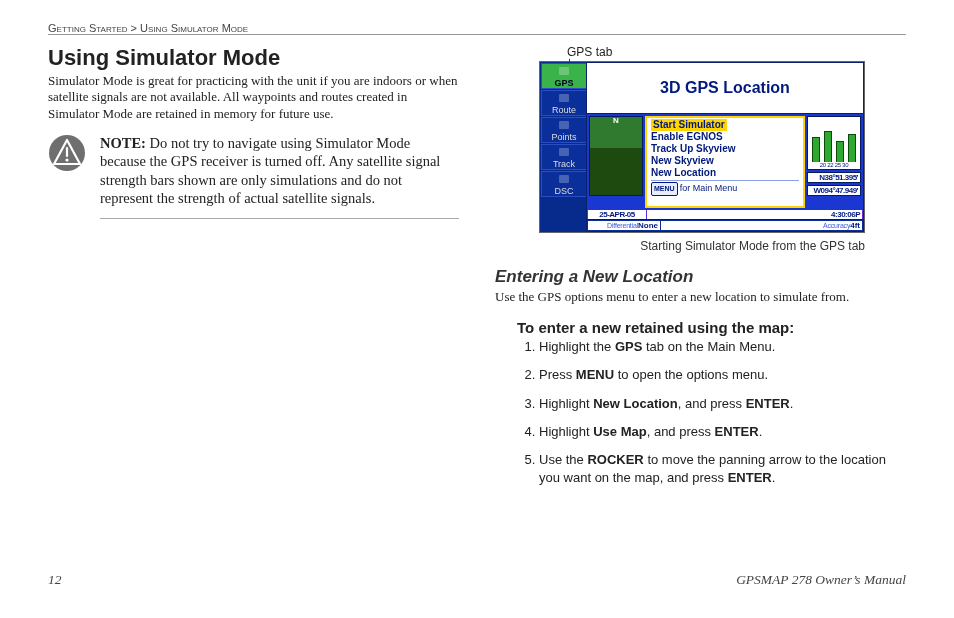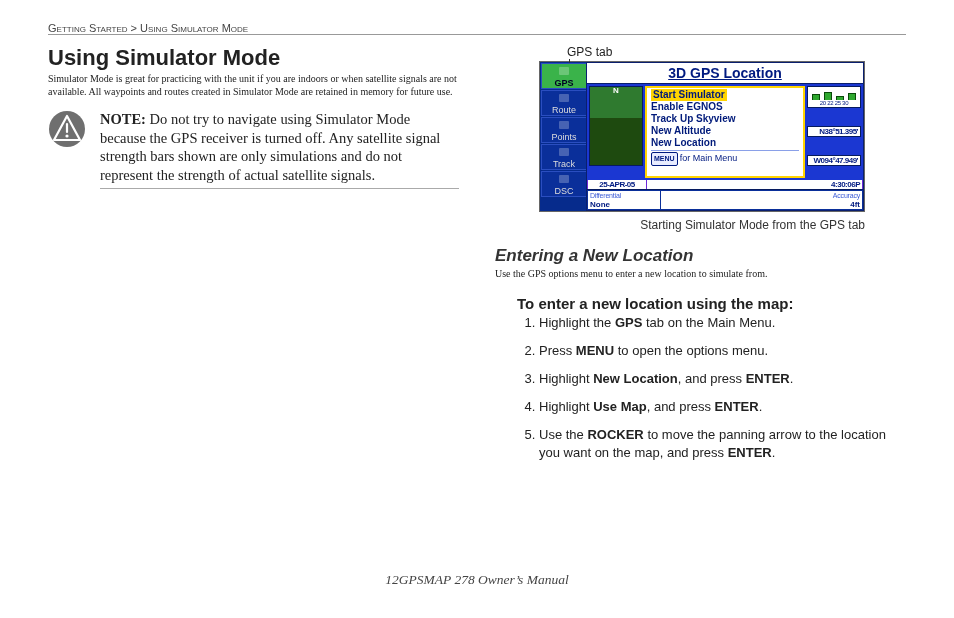--- a/index.html
+++ b/index.html
@@ -45,7 +45,7 @@
     color: #222;
   }
   p.body {
-    font-size: 10px;
+    font-size: 13px;
     line-height: 1.25;
     margin: 0 0 10px 0;
   }

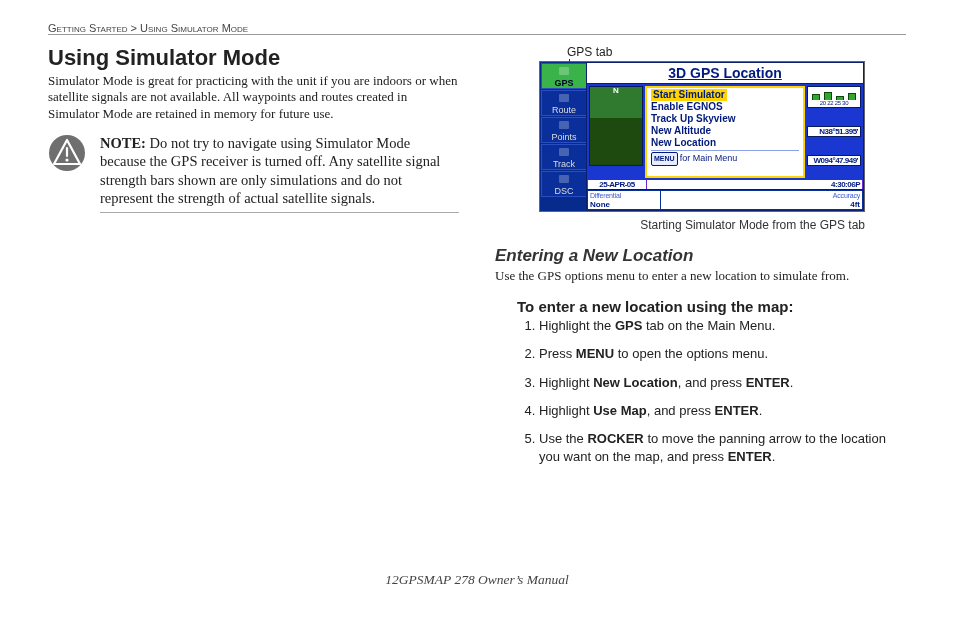--- a/index.html
+++ b/index.html
@@ -157,11 +157,10 @@
     background: #fff;
     color: #001a80;
     font-weight: bold;
-    font-size: 14px;
+    font-size: 16px;
     text-align: center;
-    padding: 2px 0;
+    padding: 16px 0;
     border-bottom: 1px solid #0a1f6e;
-    text-decoration: underline;
   }
   .screen-body {
     display: flex;

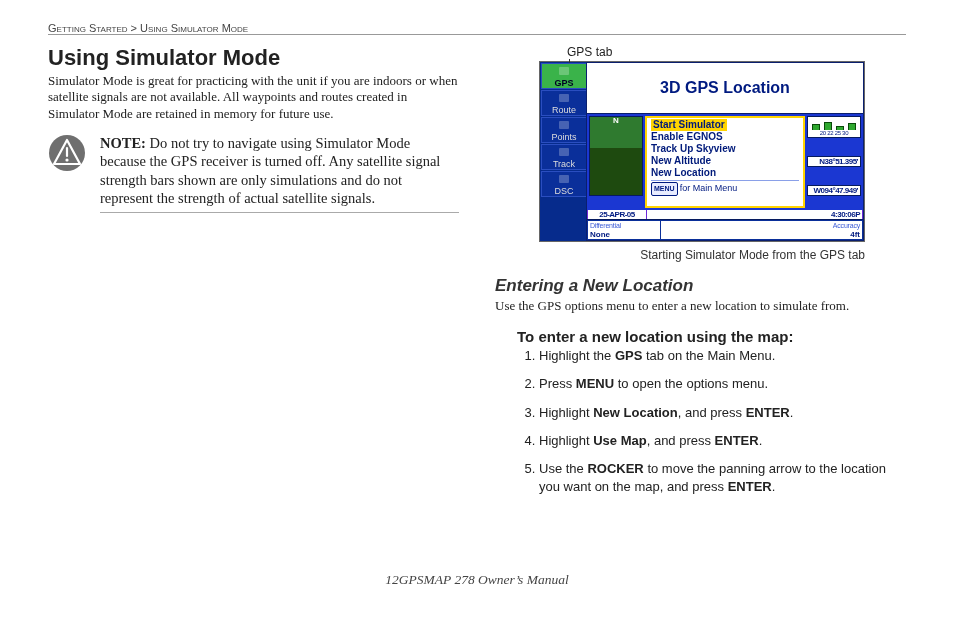--- a/index.html
+++ b/index.html
@@ -63,7 +63,7 @@
     font-size: 14.5px;
     line-height: 1.28;
     border-bottom: 1px solid #aaa;
-    padding: 2px 6px 4px 0;
+    padding: 2px 6px 10px 0;
   }
   .note-text .note-label { font-weight: bold; }
   h2.subh {

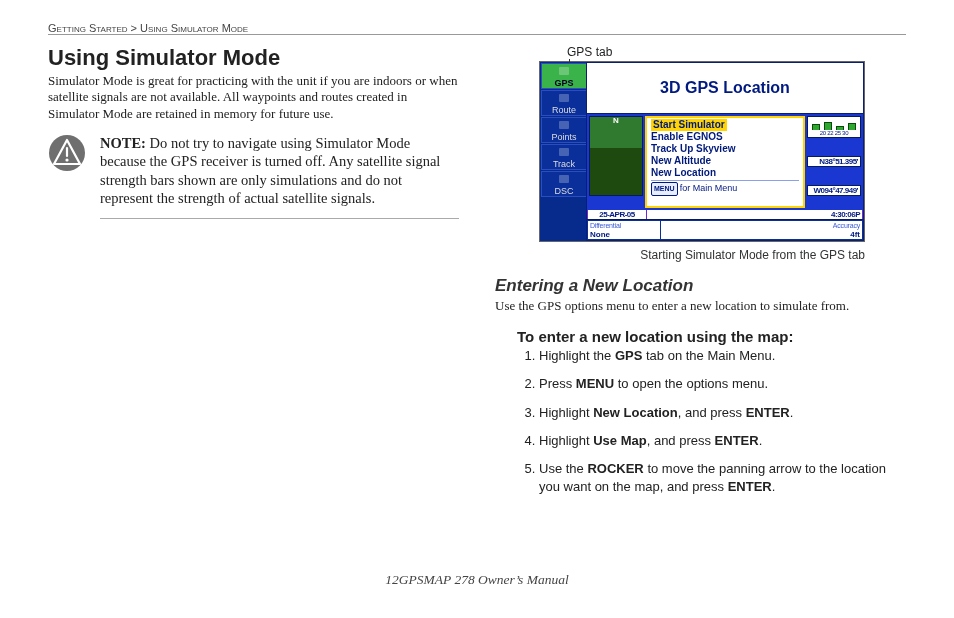--- a/index.html
+++ b/index.html
@@ -356,7 +356,7 @@
                 <div><span class="hl">Start Simulator</span></div>
                 <div>Enable EGNOS</div>
                 <div>Track Up Skyview</div>
-                <div>New Altitude</div>
+                <div>New Skyview</div>
                 <div>New Location</div>
                 <div class="menu-foot">
                   <span class="k">MENU</span><span>for Main Menu</span>

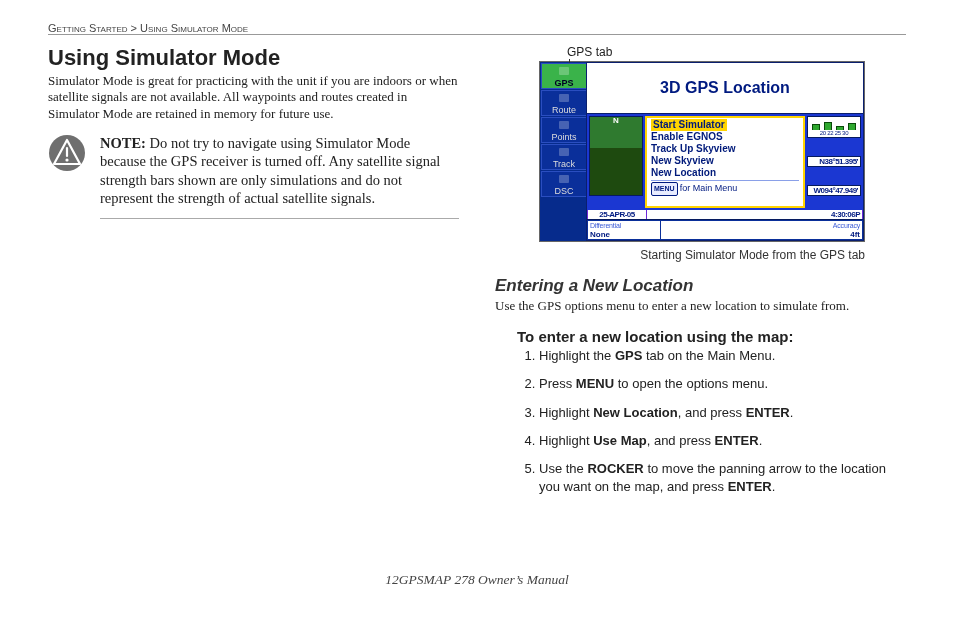--- a/index.html
+++ b/index.html
@@ -219,7 +219,7 @@
     margin: 2px 2px 14px 0;
     display:flex;
     flex-direction:column;
-    gap:18px;
+    gap:2px;
   }
   .bars {
     flex:1;

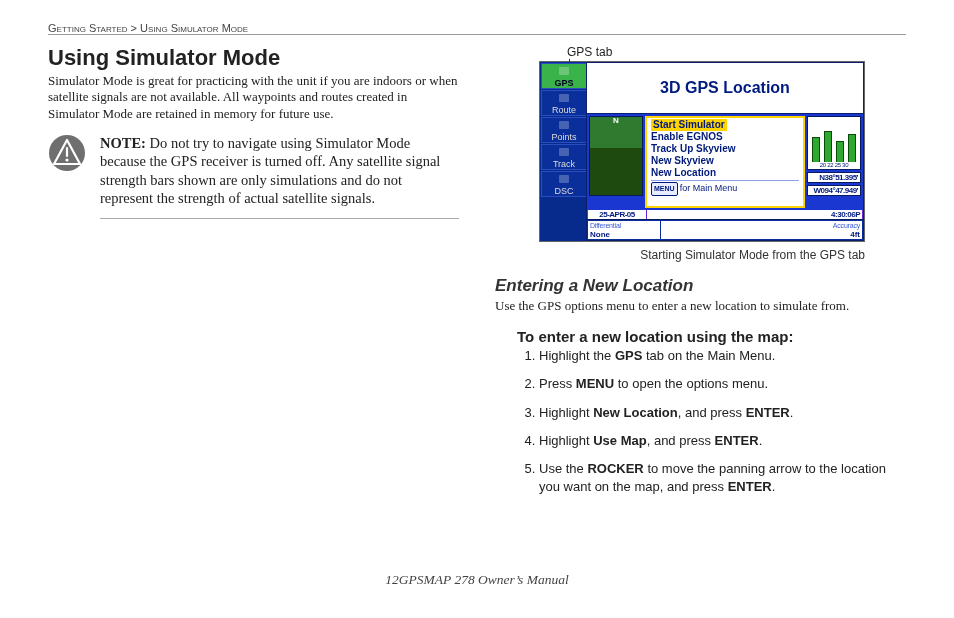--- a/index.html
+++ b/index.html
@@ -267,7 +267,7 @@
     font-size:8px;
     padding:0 2px;
     display:flex;
-    flex-direction:column;
+    flex-direction:row;
     line-height:9px;
     justify-content:flex-end;
   }

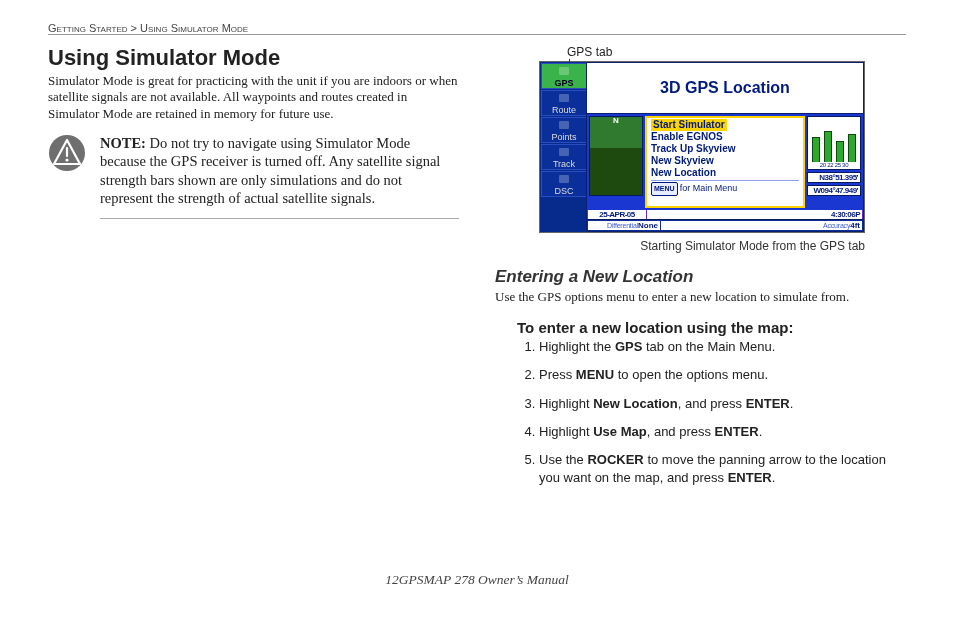--- a/index.html
+++ b/index.html
@@ -397,7 +397,7 @@
       <h2 class="subh-ital">Entering a New Location</h2>
       <p class="body">Use the GPS options menu to enter a new location to simulate from.</p>
 
-      <h2 class="subh" style="margin-left:22px">To enter a new location using the map:</h2>
+      <h2 class="subh" style="margin-left:22px">To enter a new retained using the map:</h2>
       <ol class="steps">
         <li>Highlight the <b>GPS</b> tab on the Main Menu.</li>
         <li>Press <b>MENU</b> to open the options menu.</li>

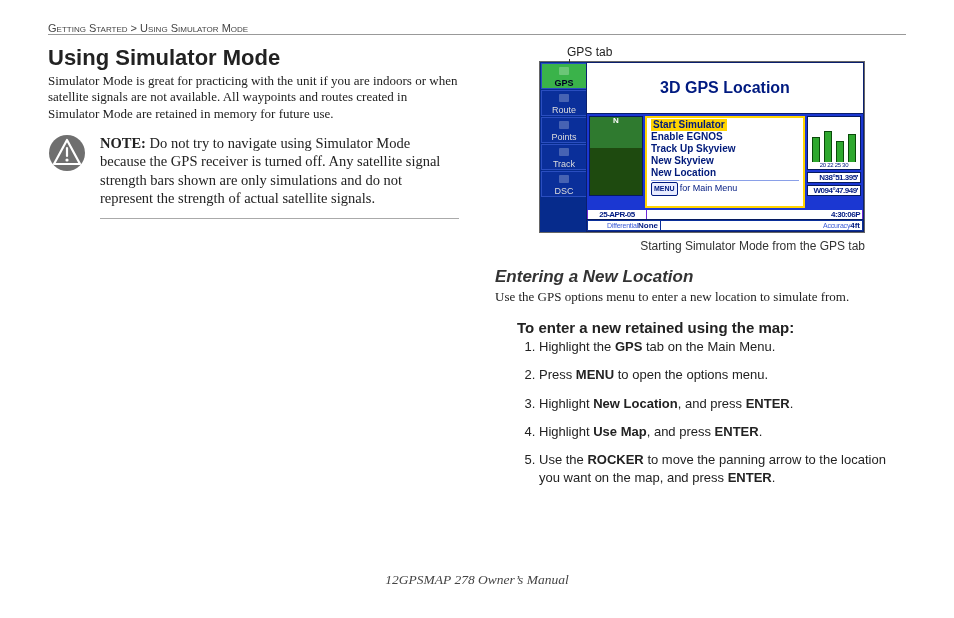--- a/index.html
+++ b/index.html
@@ -297,7 +297,7 @@
     left: 48px;
     right: 48px;
     display: flex;
-    justify-content: center;
+    justify-content: space-between;
     font-style: italic;
     font-size: 13.5px;
     color: #444;

